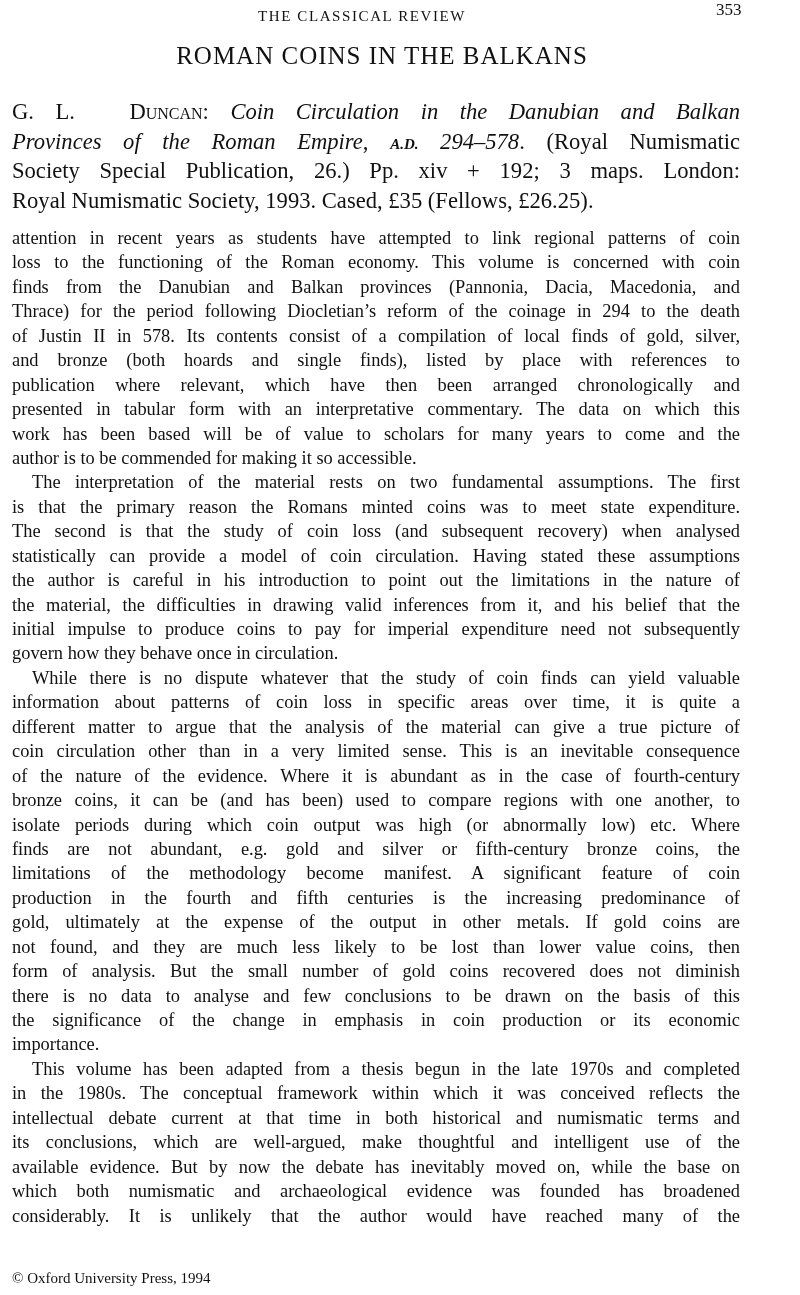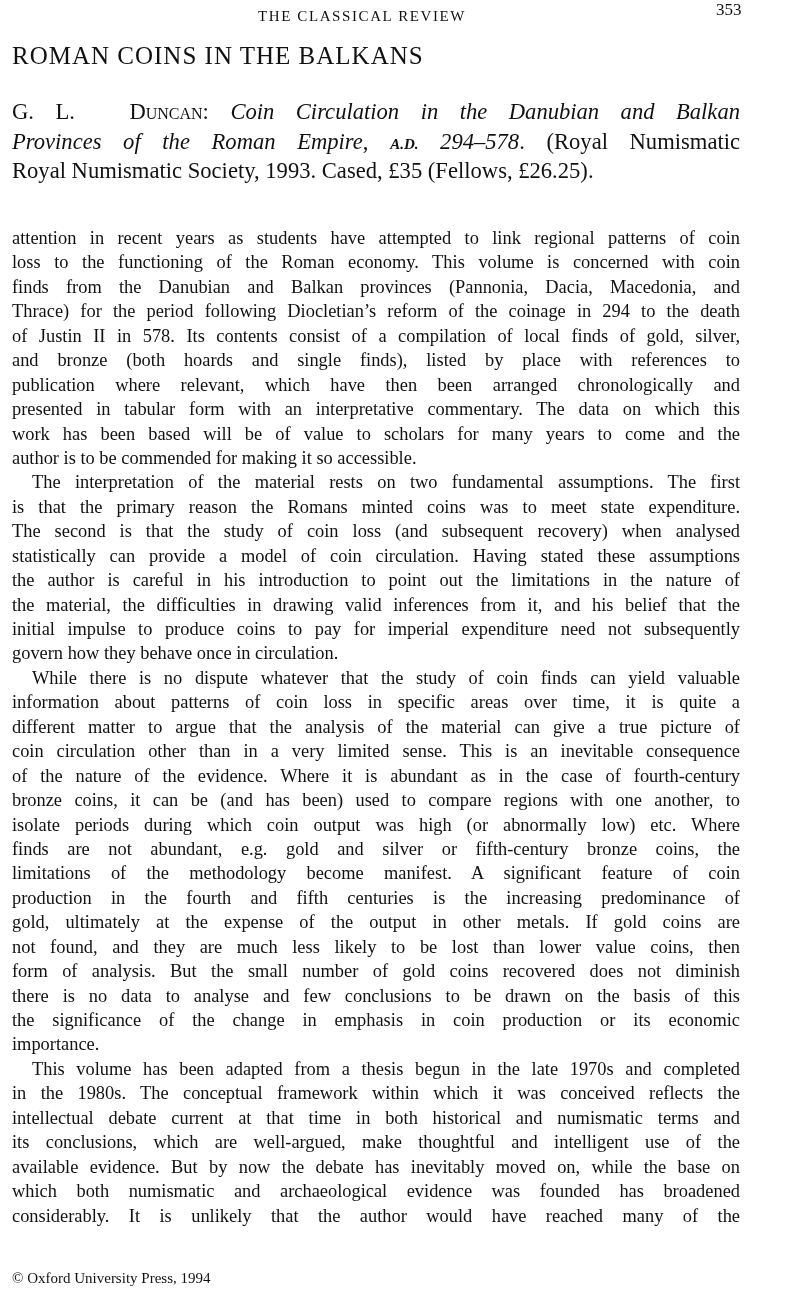--- a/index.html
+++ b/index.html
@@ -8,7 +8,7 @@
   .running-head { position: absolute; top: 0; left: 0; width: 800px; height: 24px; }
   .journal { position: absolute; left: 258px; top: 8px; font-size: 15px; letter-spacing: 1.6px; }
   .page-num { position: absolute; left: 716px; top: 0px; font-size: 17px; }
-  .title { position: absolute; left: 0; width: 740px; top: 42px; text-align: left;
+  .title { position: absolute; left: 0; width: 740px; top: 42px; text-align: center;
            font-size: 25px; letter-spacing: 1px; padding-left: 12px; }
   .citation { position: absolute; left: 12px; top: 97px; width: 728px; font-size: 22.6px; line-height: 29.5px; }
   .cline { display: block; text-align: justify; text-align-last: justify; white-space: nowrap; height: 29.5px; }

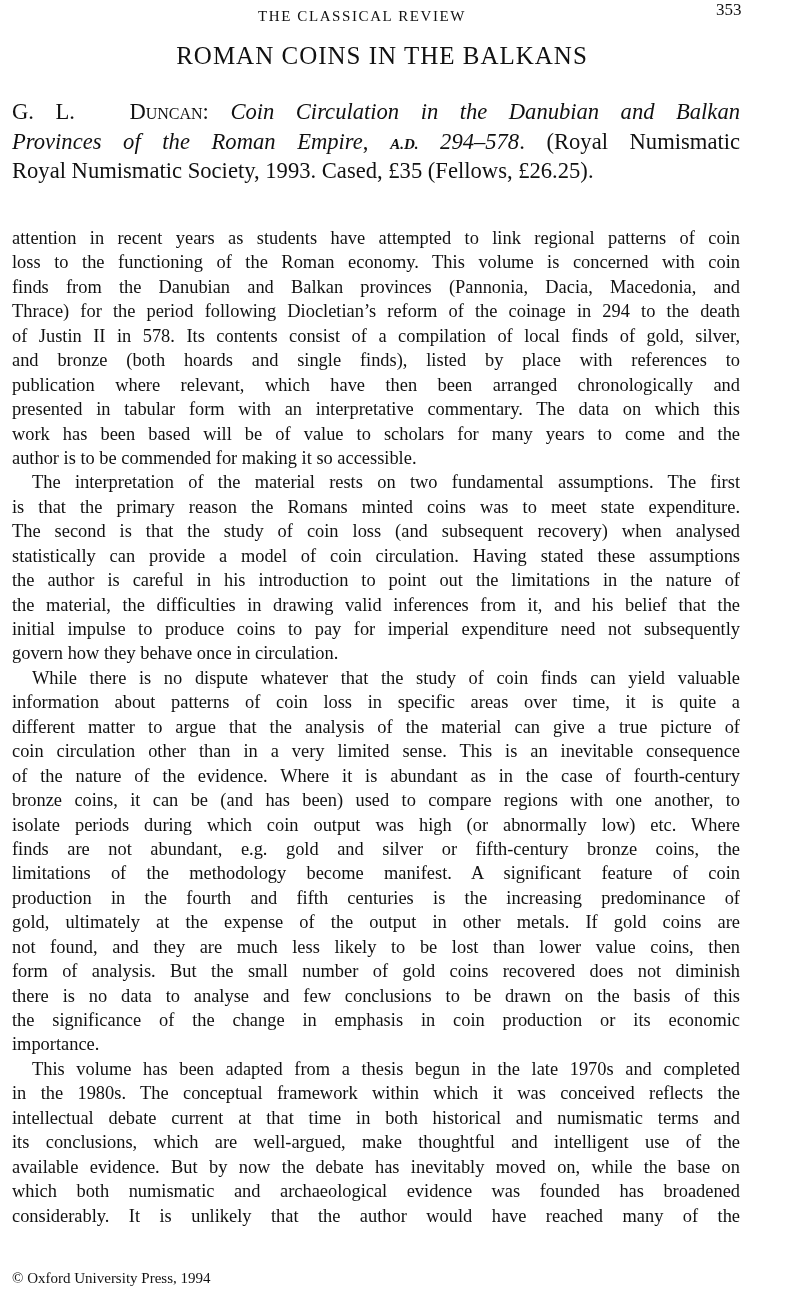--- a/index.html
+++ b/index.html
@@ -35,6 +35,7 @@
 <div class="citation" id="citation">
     <span class="cline"><span>G. L. </span><span class="sc">Duncan</span><span>: </span><span class="it">Coin Circulation in the Danubian and Balkan</span></span>
     <span class="cline"><span class="it">Provinces of the Roman Empire</span><span>, </span><span class="small-it">A.D.</span><span class="it"> 294–578</span><span>. (Royal Numismatic</span></span>
+    <span class="cline"><span>Society Special Publication, 26.) Pp. xiv + 192; 3 maps. London:</span></span>
     <span class="cline last"><span>Royal Numismatic Society, 1993. Cased, £35 (Fellows, £26.25).</span></span>
   </div>
 

